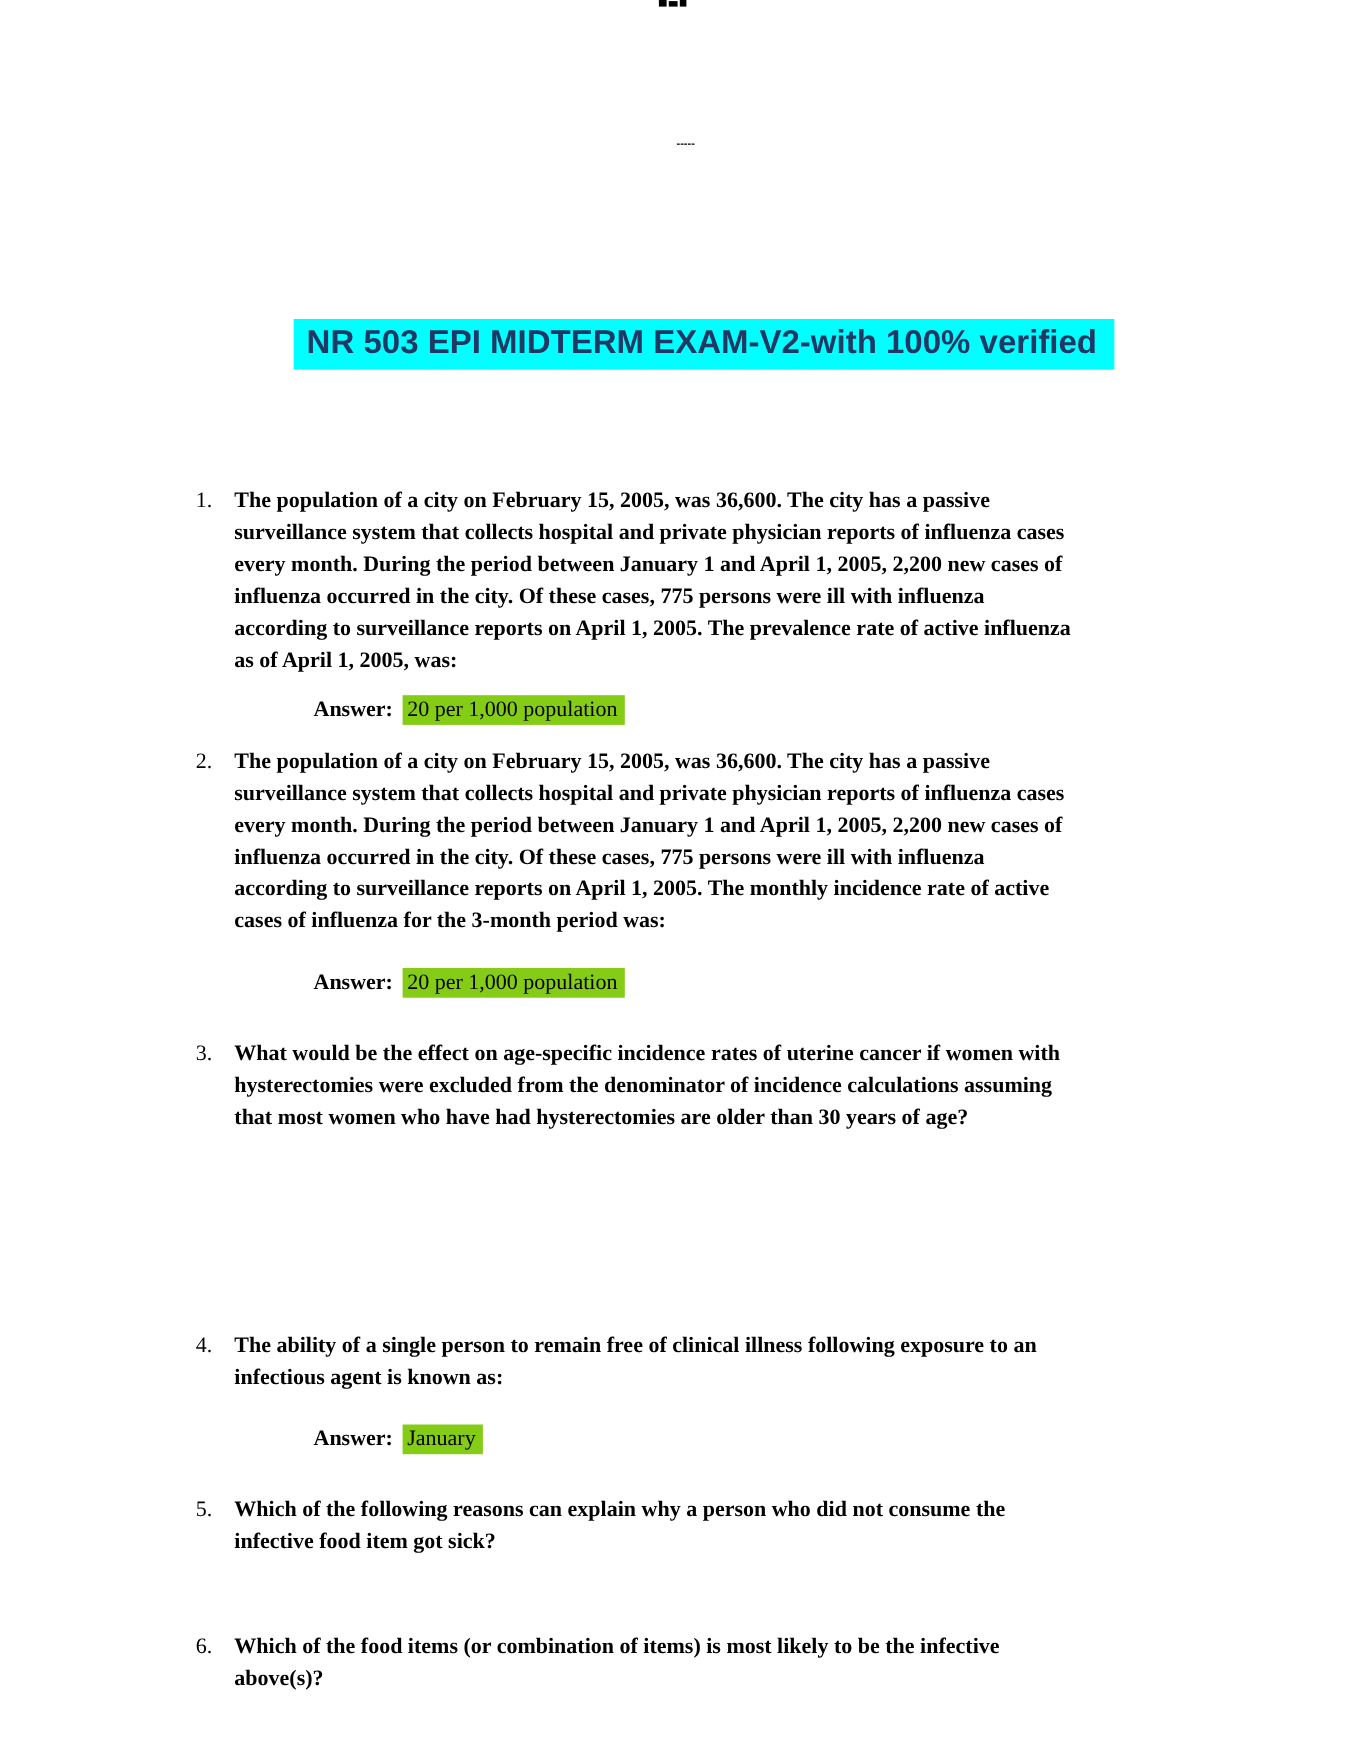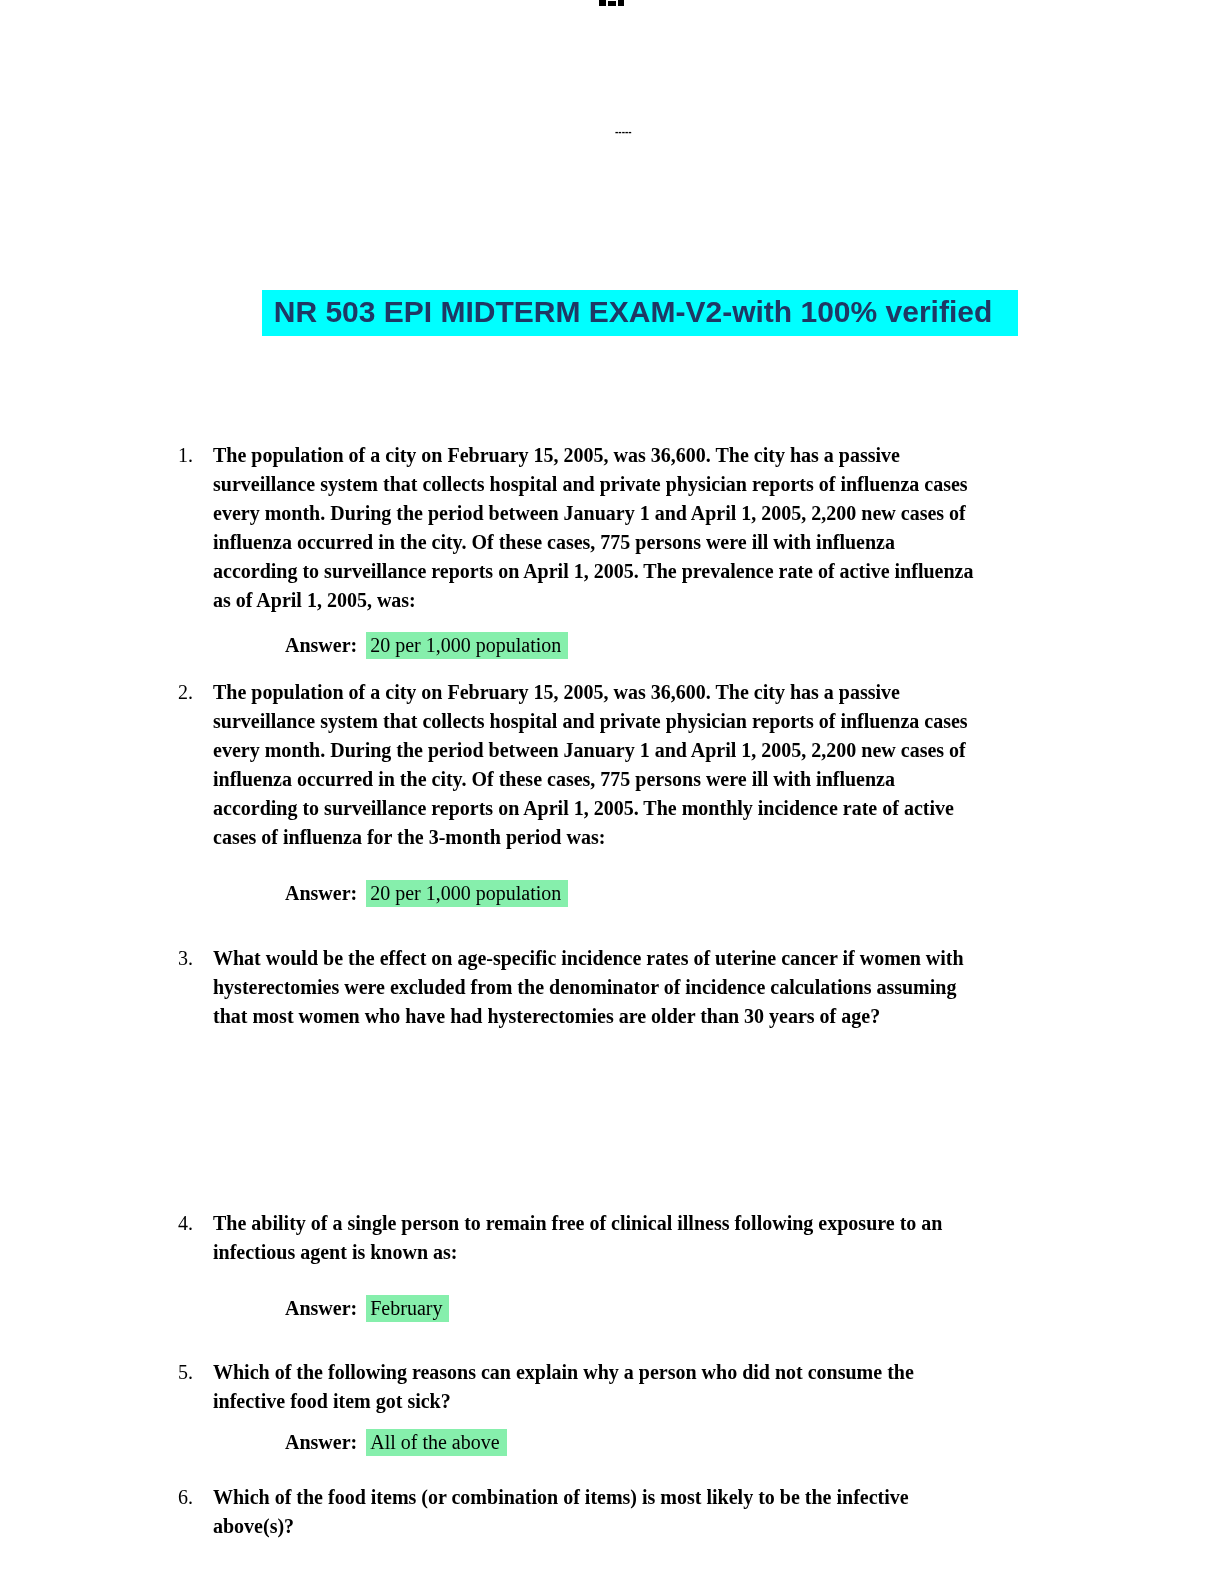--- a/index.html
+++ b/index.html
@@ -47,7 +47,7 @@
     display:inline-block;
     padding:3px 12px 5px 12px;
   }
-  .hl-cyan.trail{padding-right:26px;}
+  .hl-cyan.trail{padding-right:16px;}
 
   
   .q{

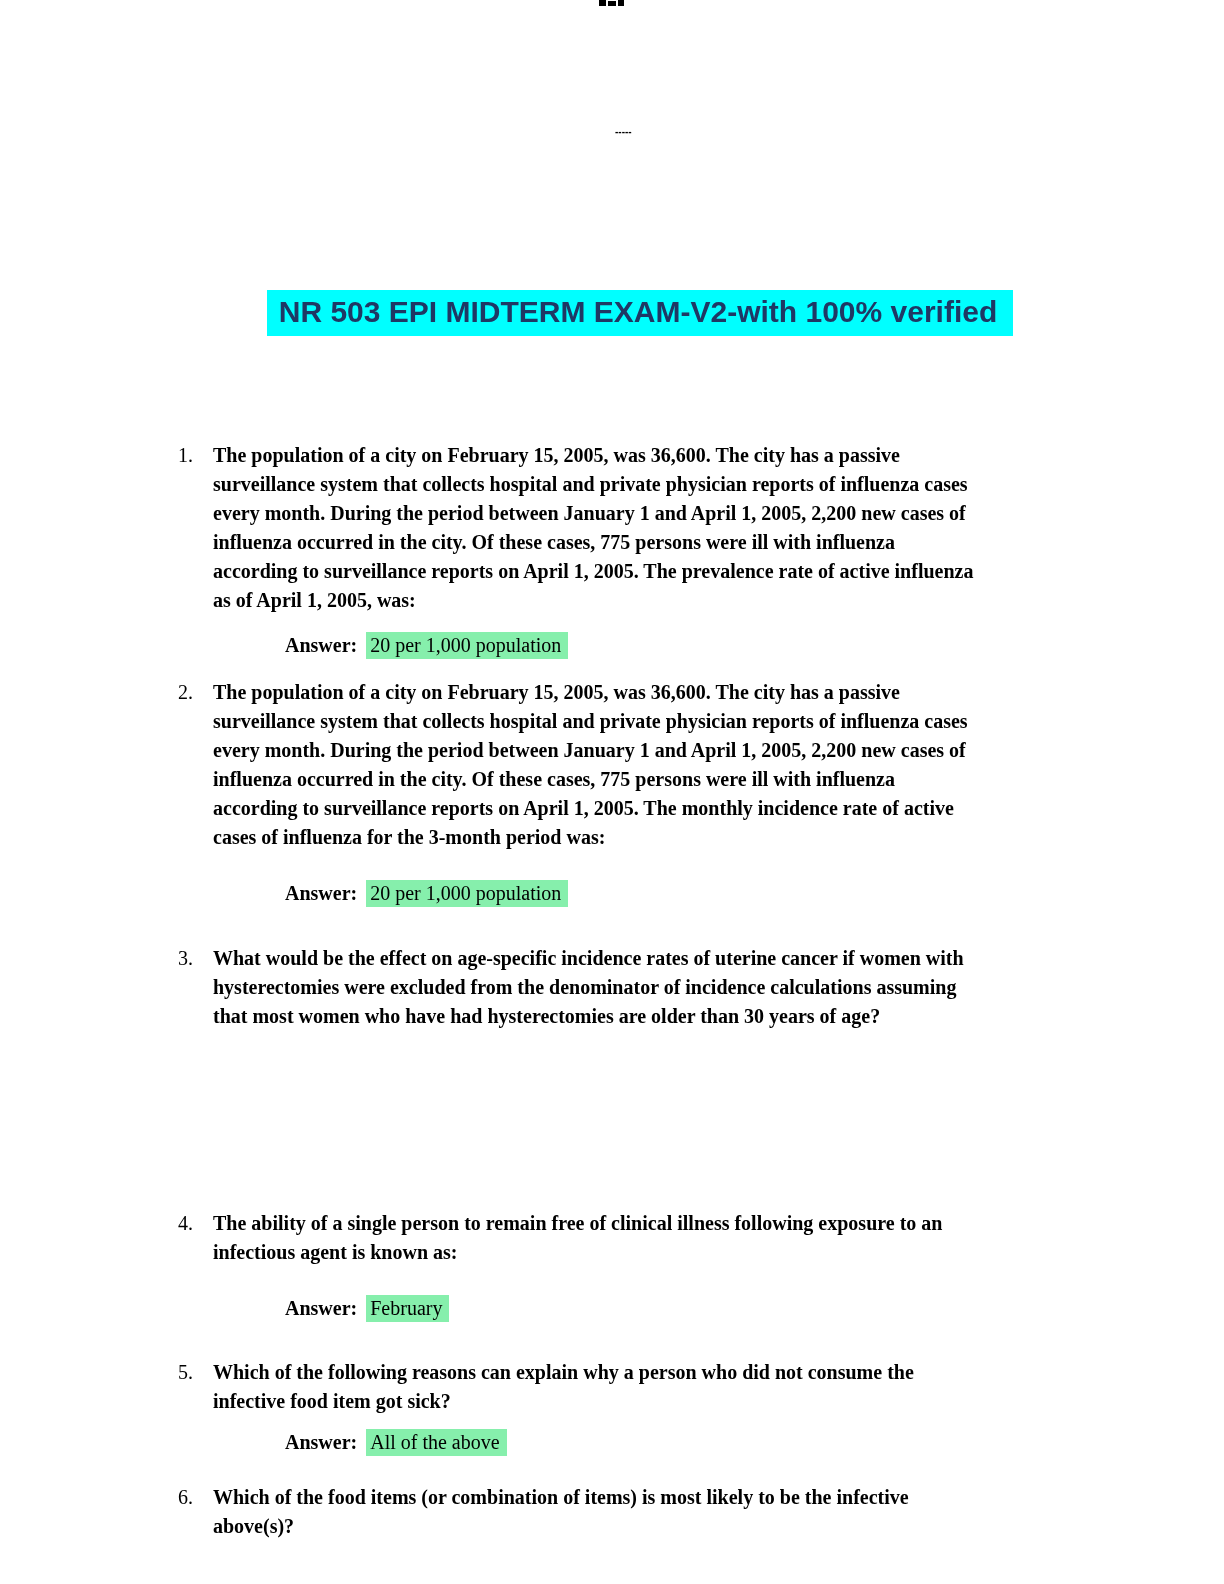--- a/index.html
+++ b/index.html
@@ -65,7 +65,7 @@
   }
   .ans-label{font-weight:bold;}
   .hl-green{
-    background:#86efac;
+    background:#84cc16;
     margin-left:9px;
     padding:2px 7px 3px 4px;
   }

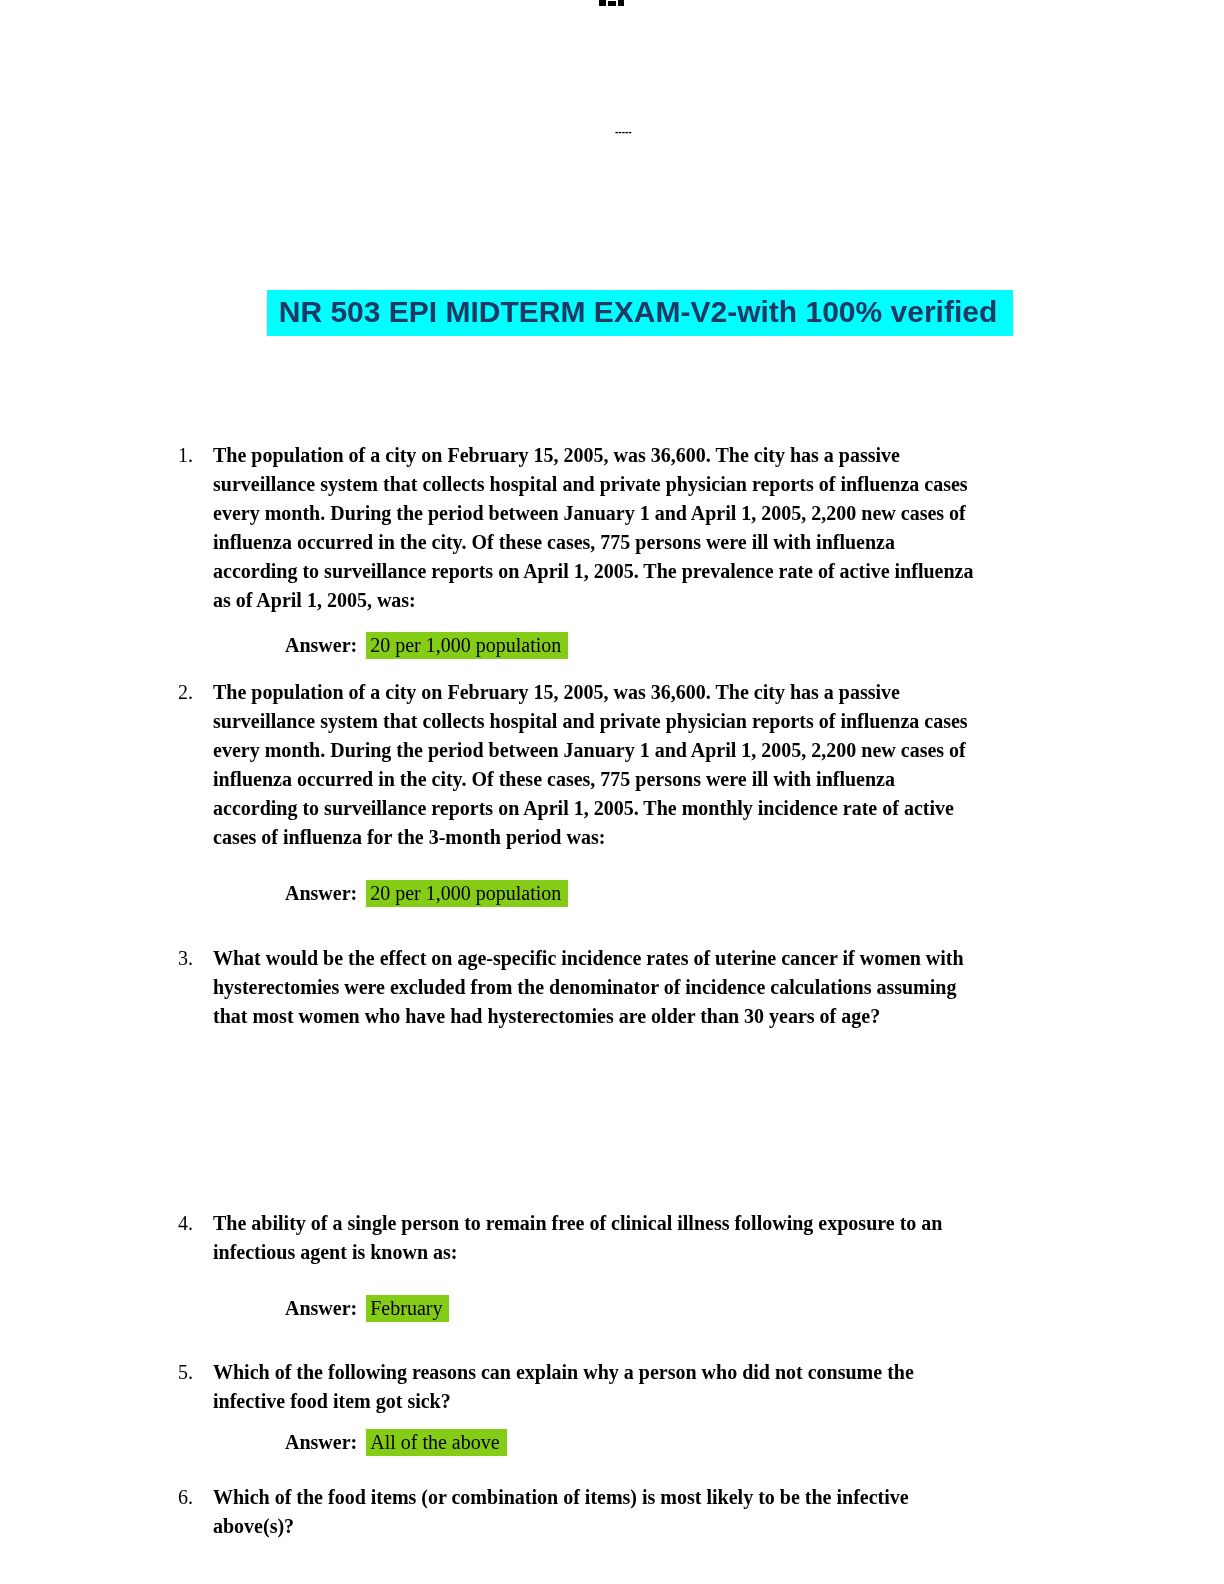--- a/index.html
+++ b/index.html
@@ -116,7 +116,7 @@
     <div class="qtext">The ability of a single person to remain free of clinical illness following exposure to an
 infectious agent is known as:</div>
   </div>
-  <div class="abs ans" style="top:1294px"><span class="ans-label">Answer:</span><span class="hl-green">February</span></div>
+  <div class="abs ans" style="top:1294px"><span class="ans-label">Answer:</span><span class="hl-green">January</span></div>
 
   <div class="abs q" style="top:1358px">
     <span class="qnum">5.</span>

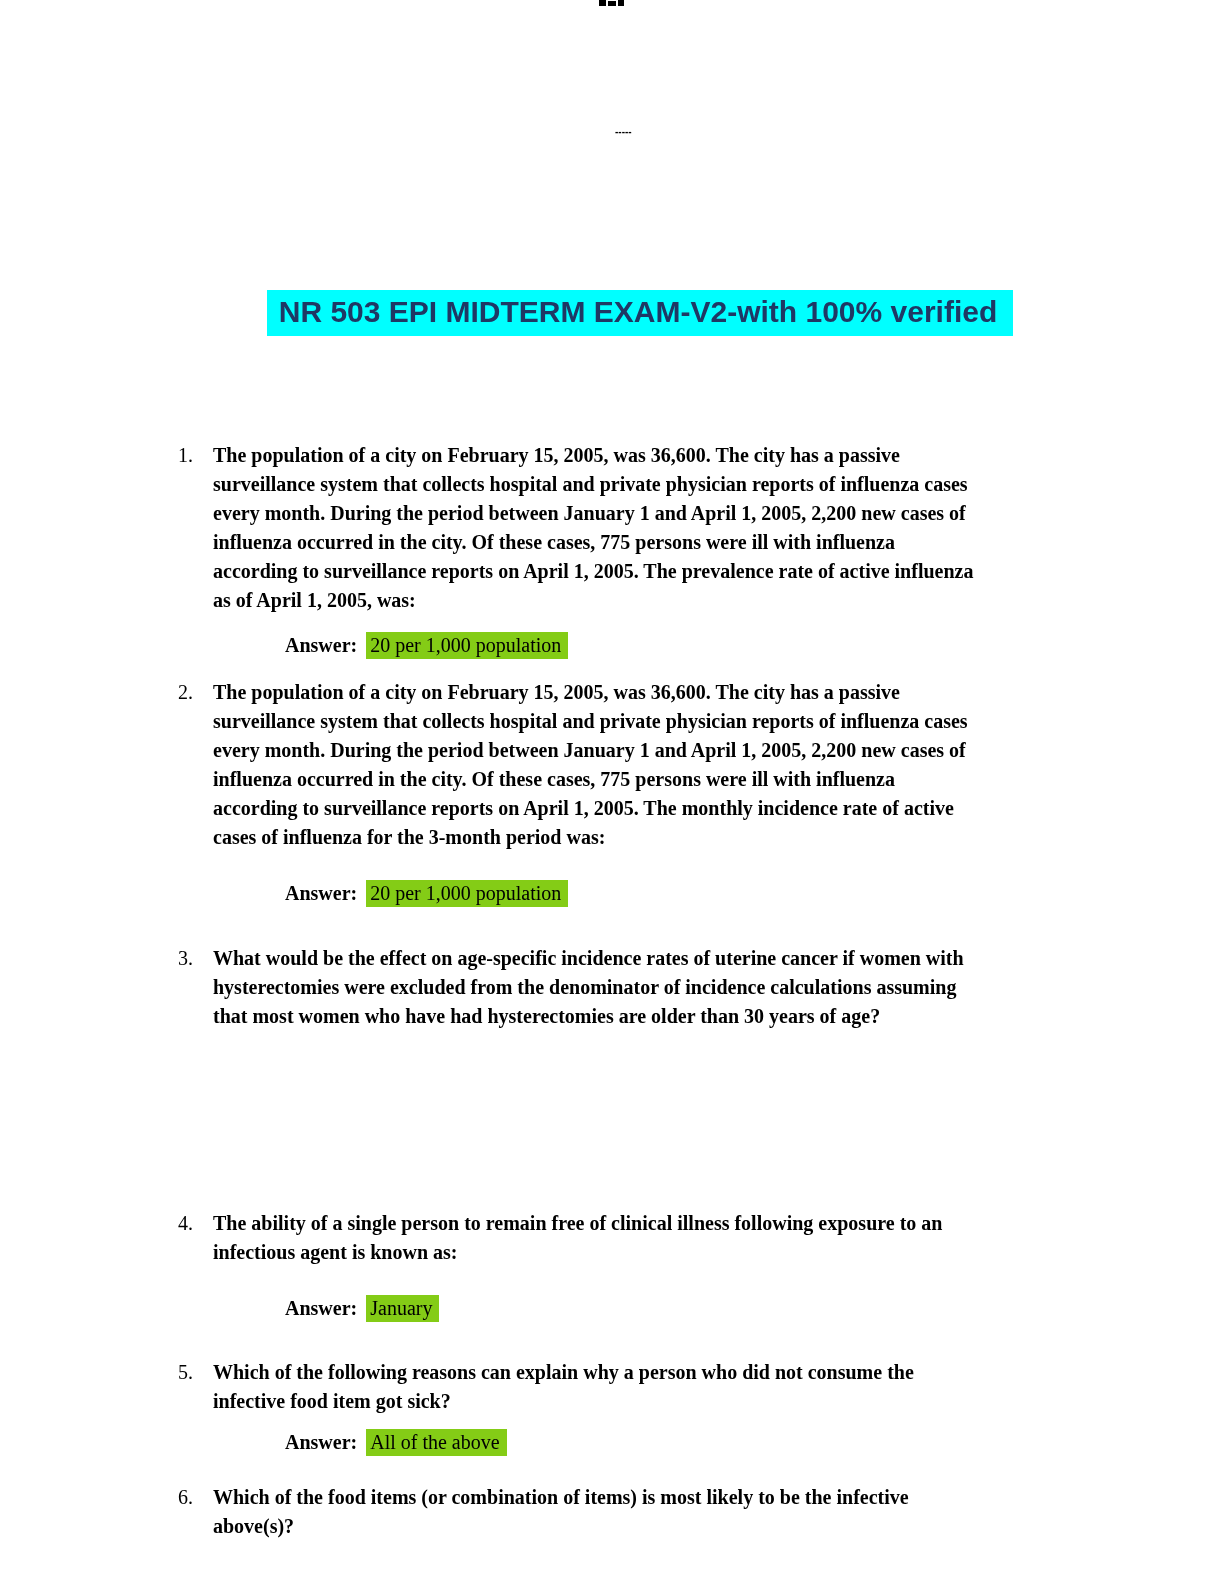--- a/index.html
+++ b/index.html
@@ -123,7 +123,6 @@
     <div class="qtext">Which of the following reasons can explain why a person who did not consume the
 infective food item got sick?</div>
   </div>
-  <div class="abs ans" style="top:1428px"><span class="ans-label">Answer:</span><span class="hl-green">All of the above</span></div>
 
   <div class="abs q" style="top:1483px">
     <span class="qnum">6.</span>

